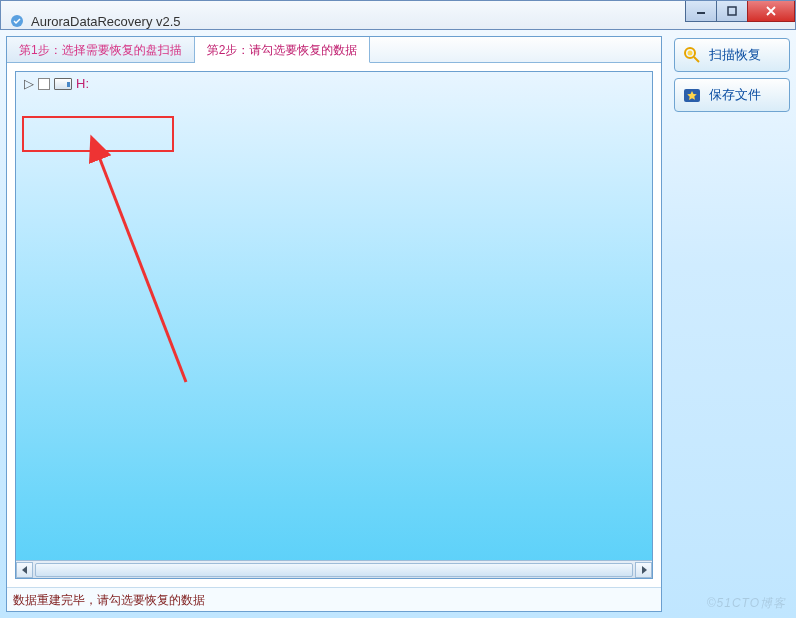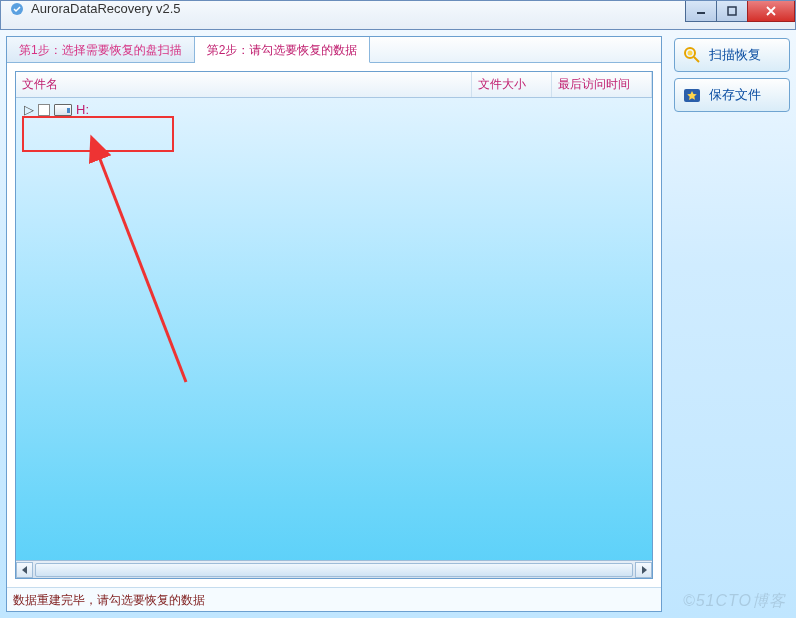--- a/index.html
+++ b/index.html
@@ -18,7 +18,7 @@
       background: linear-gradient(#f5f9fd, #e6eef7);
       border: 1px solid #6a8dbb;
       display: flex;
-      align-items: flex-start;
+      align-items: flex-end;
       padding-left: 8px;
       position: relative;
     }

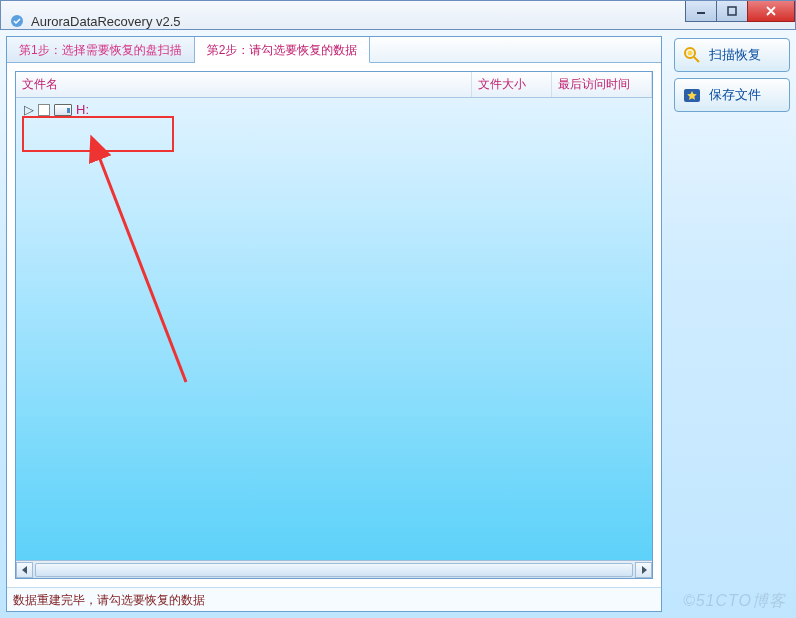--- a/index.html
+++ b/index.html
@@ -259,11 +259,6 @@
     </div>
 
     <div class="list-panel">
-      <div class="list-header">
-        <div class="col col-name">文件名</div>
-        <div class="col col-size">文件大小</div>
-        <div class="col col-time">最后访问时间</div>
-      </div>
 
       <div class="tree-row">
         <span class="tree-toggle">▷</span>

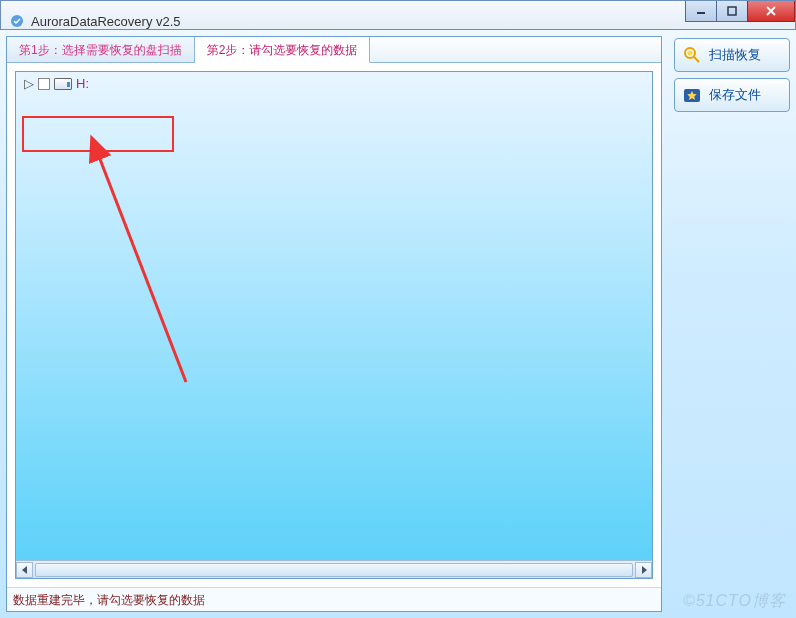--- a/index.html
+++ b/index.html
@@ -210,7 +210,7 @@
       position: absolute;
       right: 10px; bottom: 6px;
       color: rgba(0,0,0,0.12);
-      font-size: 16px;
+      font-size: 12px;
       font-style: italic;
       letter-spacing: 1px;
     }

